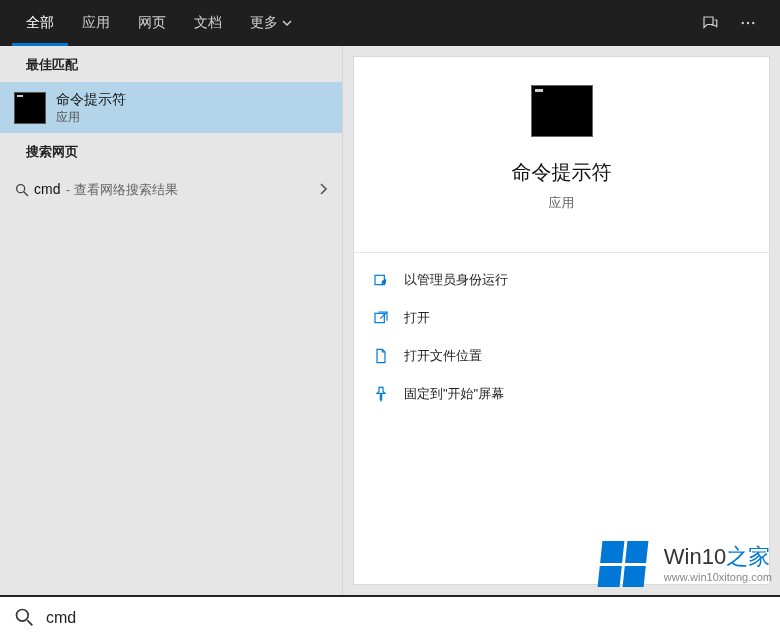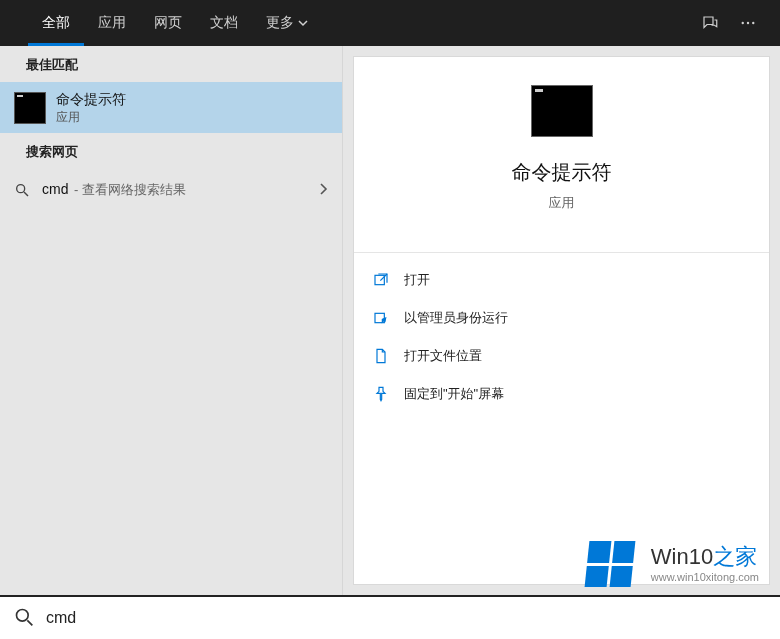--- a/index.html
+++ b/index.html
@@ -17,7 +17,7 @@
       height: 46px;
       display: flex;
       align-items: center;
-      padding: 0 12px 0 28px;
+      padding: 0 12px 0 12px;
       color: #d0d0d0;
     }
     .tab {

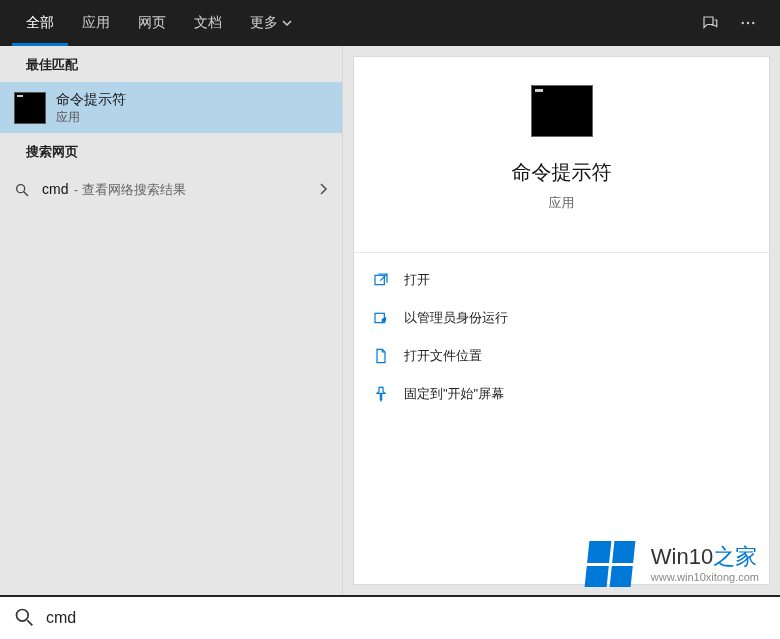--- a/index.html
+++ b/index.html
@@ -89,7 +89,7 @@
       padding: 12px 14px;
       cursor: pointer;
     }
-    .search-row-left { display: flex; align-items: center; gap: 12px; }
+    .search-row-left { display: flex; align-items: center; gap: 4px; }
     .search-icon { width: 16px; height: 16px; color: #444; }
     .search-text { color: #111; font-size: 14px; }
     .search-text-sub { color: #666; font-size: 13px; margin-left: 2px; }

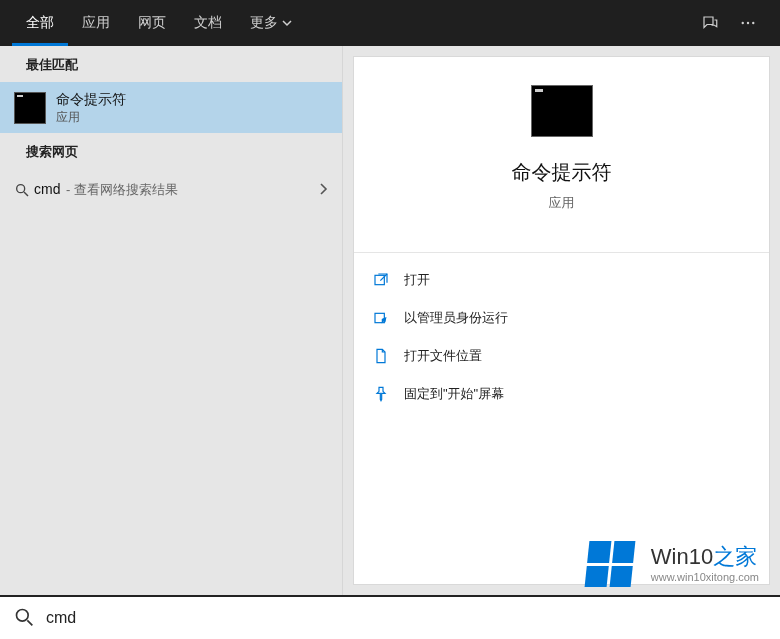--- a/index.html
+++ b/index.html
@@ -277,20 +277,20 @@
           <span class="action-icon">
             <svg width="16" height="16" viewBox="0 0 24 24" fill="none" stroke="currentColor" stroke-width="1.8">
                 <rect x="3" y="5" width="14" height="14"></rect>
+                <path d="M14 14l5-2-1 5-2-1-2 2z" fill="currentColor"></path>
+              </svg>
+          </span>
+          <span>以管理员身份运行</span>
+        </div>
+        <div class="action">
+          <span class="action-icon">
+            <svg width="16" height="16" viewBox="0 0 24 24" fill="none" stroke="currentColor" stroke-width="1.8">
+                <rect x="3" y="5" width="14" height="14"></rect>
                 <path d="M8 3h13v13"></path>
                 <path d="M21 3L11 13"></path>
               </svg>
           </span>
           <span>打开</span>
-        </div>
-        <div class="action">
-          <span class="action-icon">
-            <svg width="16" height="16" viewBox="0 0 24 24" fill="none" stroke="currentColor" stroke-width="1.8">
-                <rect x="3" y="5" width="14" height="14"></rect>
-                <path d="M14 14l5-2-1 5-2-1-2 2z" fill="currentColor"></path>
-              </svg>
-          </span>
-          <span>以管理员身份运行</span>
         </div>
         <div class="action">
           <span class="action-icon">

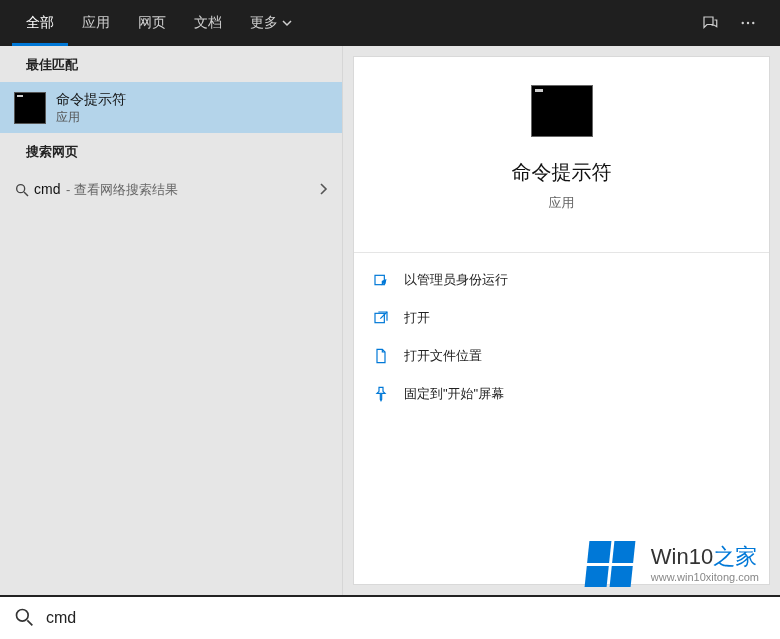--- a/index.html
+++ b/index.html
@@ -180,7 +180,7 @@
     }
     .watermark {
       position: absolute;
-      right: 21px;
+      right: 8px;
       bottom: 52px;
       display: flex;
       align-items: center;

